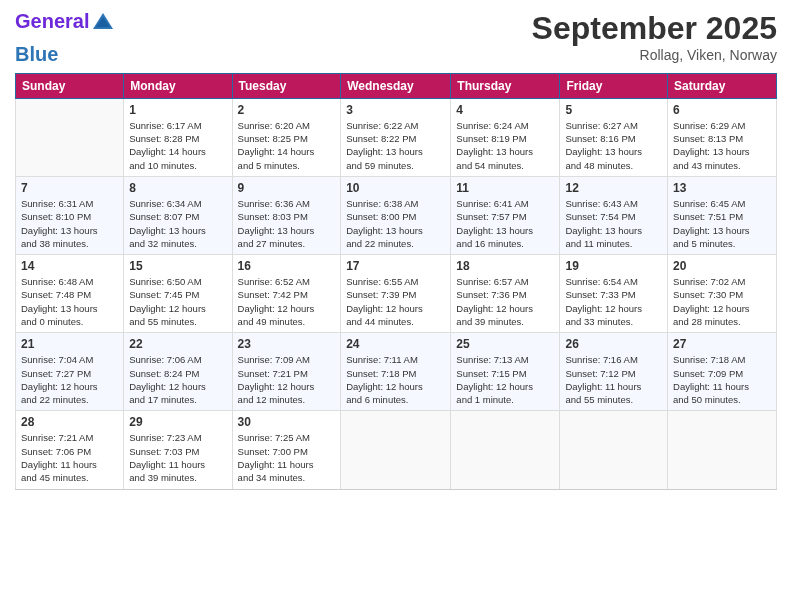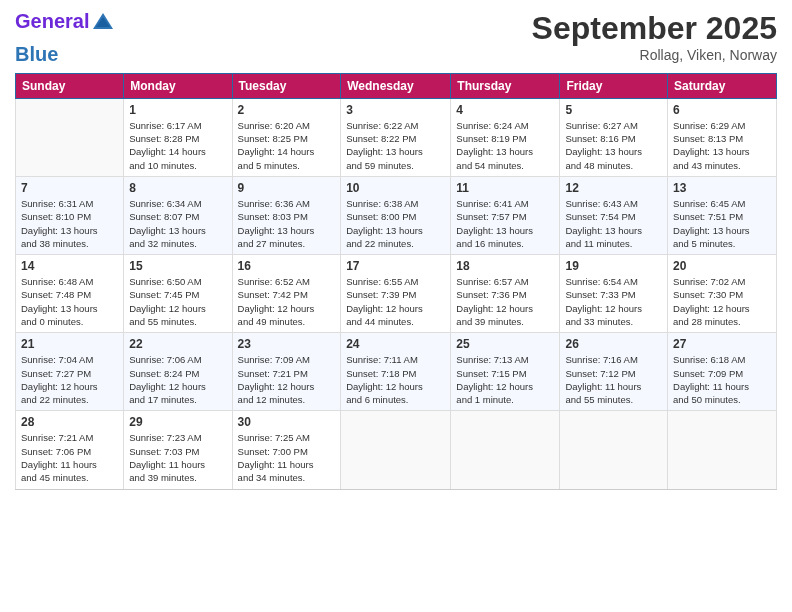--- a/index.html
+++ b/index.html
@@ -366,7 +366,7 @@
           <td>
             <div class="day-number">27</div>
             <div class="day-info">
-              <div>Sunrise: 6:18 AM</div>
+              <div>Sunrise: 7:18 AM</div>
               <div>Sunset: 7:09 PM</div>
               <div>Daylight: 11 hours</div>
               <div>and 50 minutes.</div>

